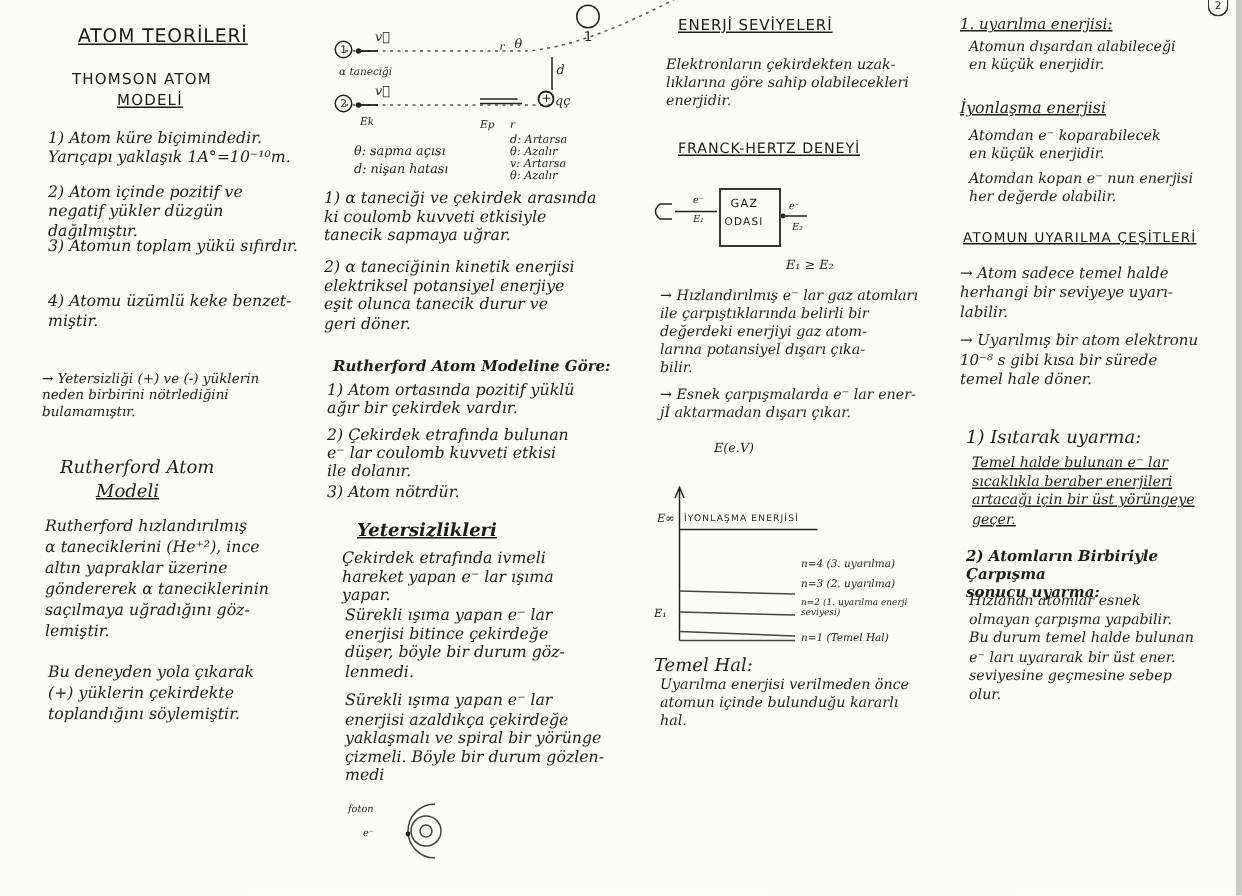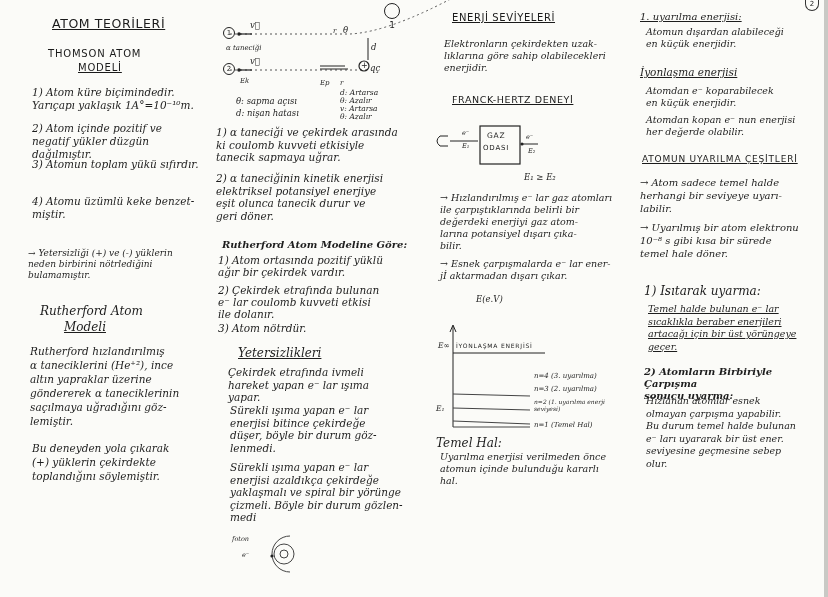--- a/index.html
+++ b/index.html
@@ -105,7 +105,7 @@
 ile dolanır.</div>
   <div class="t hw" style="left:218px;top:322px;">3) Atom nötrdür.</div>
 
-  <div class="t hw big u" style="left:238px;top:346px;font-weight:normal;">Yetersizlikleri</div>
+  <div class="t hw big u" style="left:238px;top:346px;font-weight:bold;">Yetersizlikleri</div>
   <div class="t hw" style="left:228px;top:366px;line-height:12.5px;">Çekirdek etrafında ivmeli
 hareket yapan e⁻ lar ışıma
 yapar.</div>

